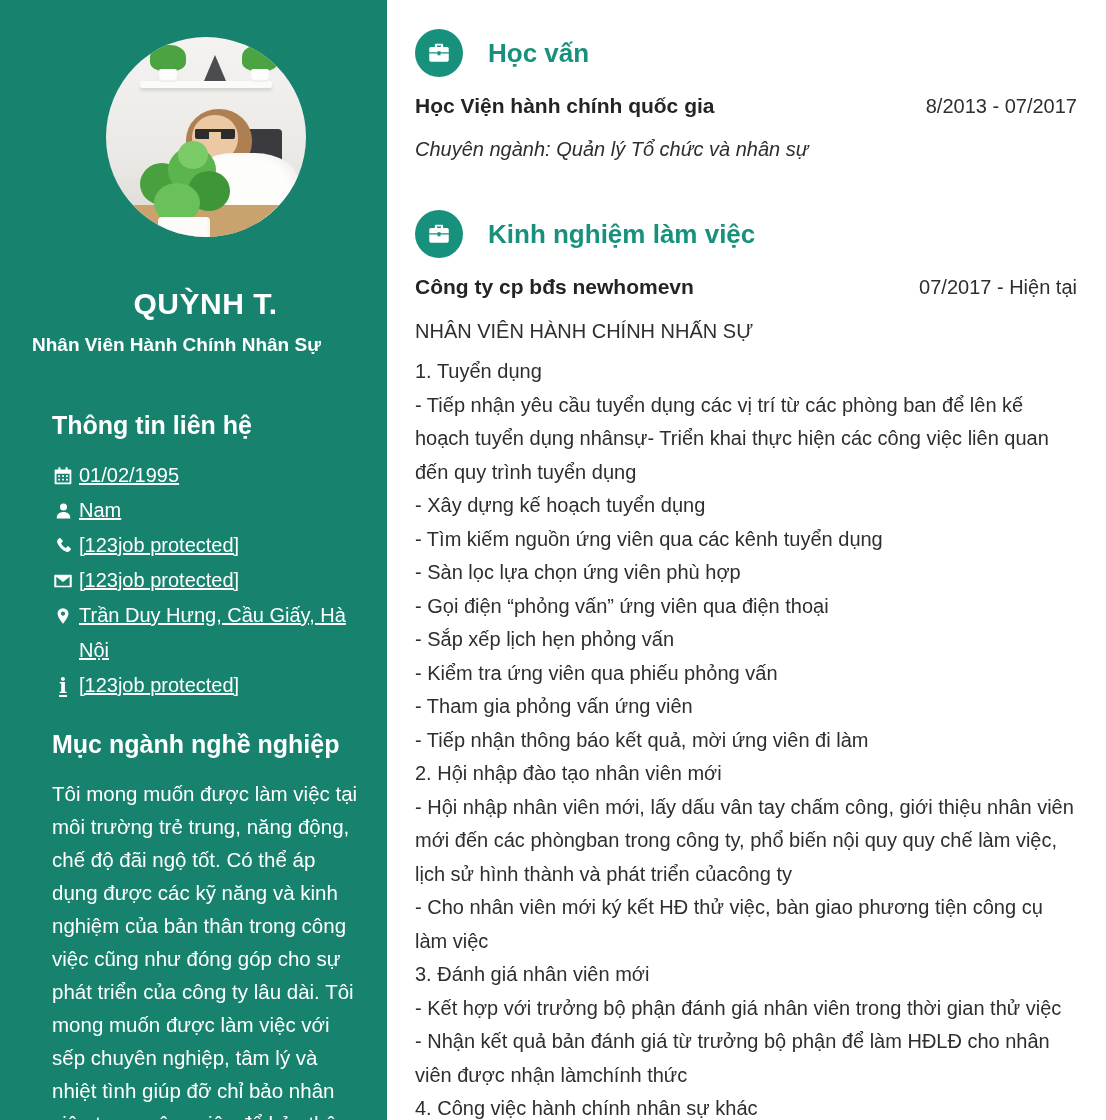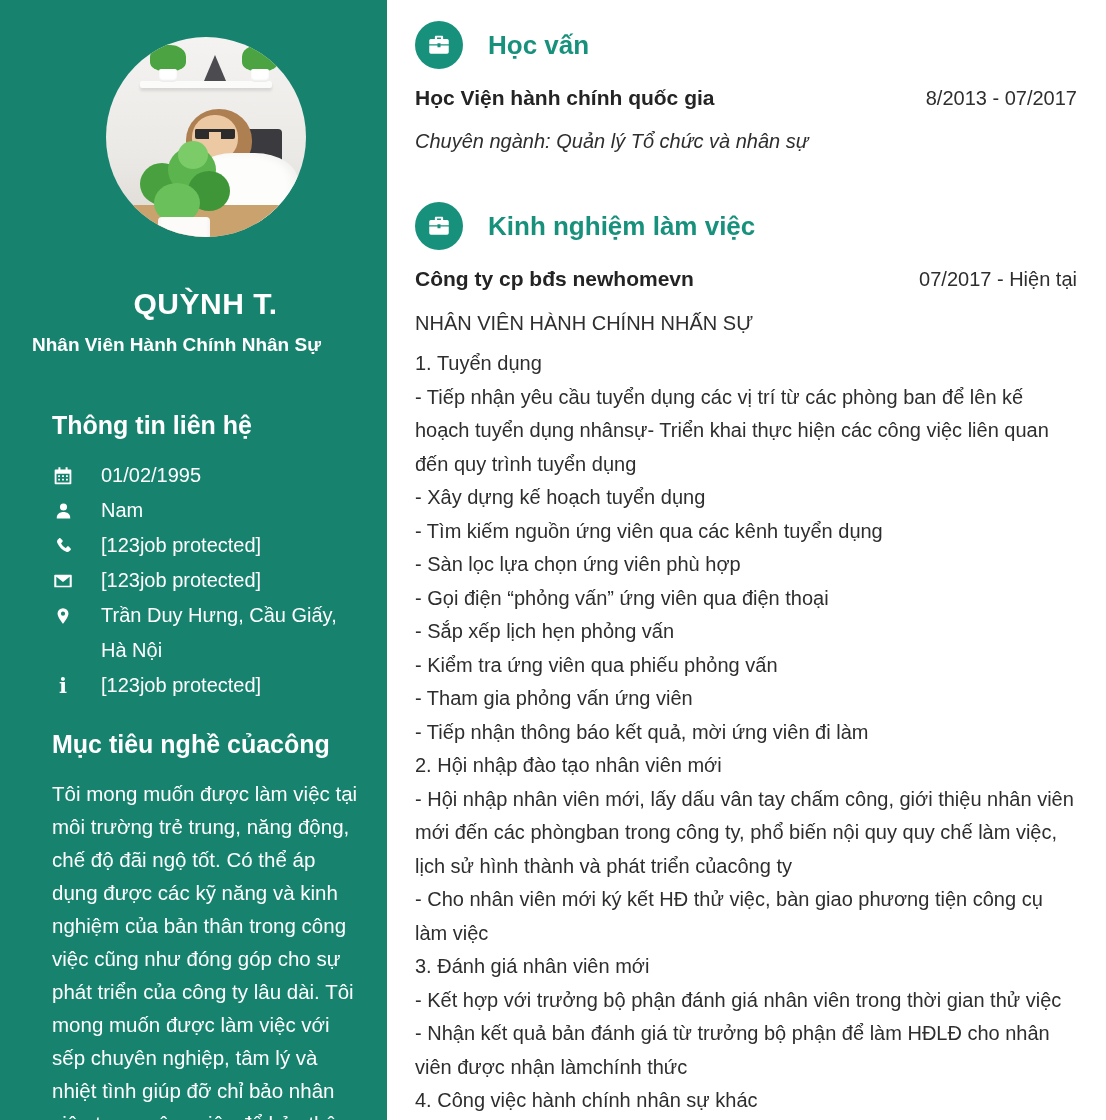--- a/index.html
+++ b/index.html
@@ -62,7 +62,7 @@
   .objective-text{margin:17px 26px 0 28px;font-size:20.5px;line-height:33px;}
 
   
-  .main{flex:1;padding:21px 29px 16px 28px;}
+  .main{flex:1;padding:21px 29px 16px 28px;margin-top:8px;}
   .sec-header{display:flex;align-items:center;gap:25px;}
   .sec-icon{width:48px;height:48px;border-radius:50%;background:var(--accent);display:flex;align-items:center;justify-content:center;flex:0 0 48px;}
   .sec-title{font-size:26px;font-weight:bold;color:var(--accent);}

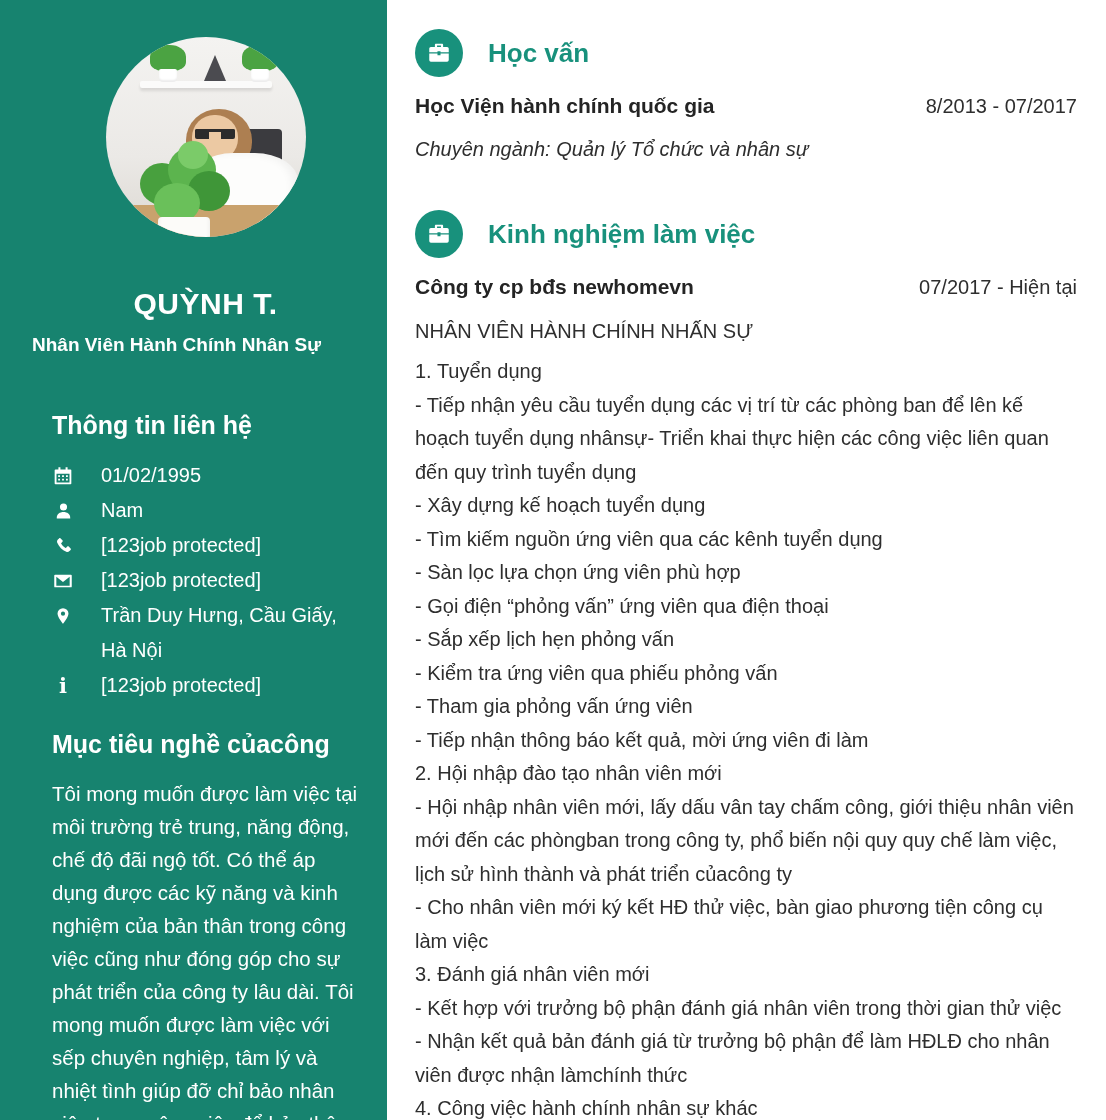--- a/index.html
+++ b/index.html
@@ -55,7 +55,7 @@
   #contact-heading{margin-top:54px;}
   #objective-heading{margin-top:26px;}
   .contact{list-style:none;margin:17px 24px 0 28px;padding:0;font-size:20px;}
-  .contact li{display:flex;gap:27px;line-height:35px;}
+  .contact li{display:flex;gap:5px;line-height:35px;text-decoration:underline;}
   .cicon{flex:0 0 22px;width:22px;height:35px;display:flex;align-items:center;justify-content:center;}
   .cicon svg{display:block;}
   .info-i{font-weight:bold;font-size:21px;font-family:"DejaVu Serif","Liberation Serif",serif;}

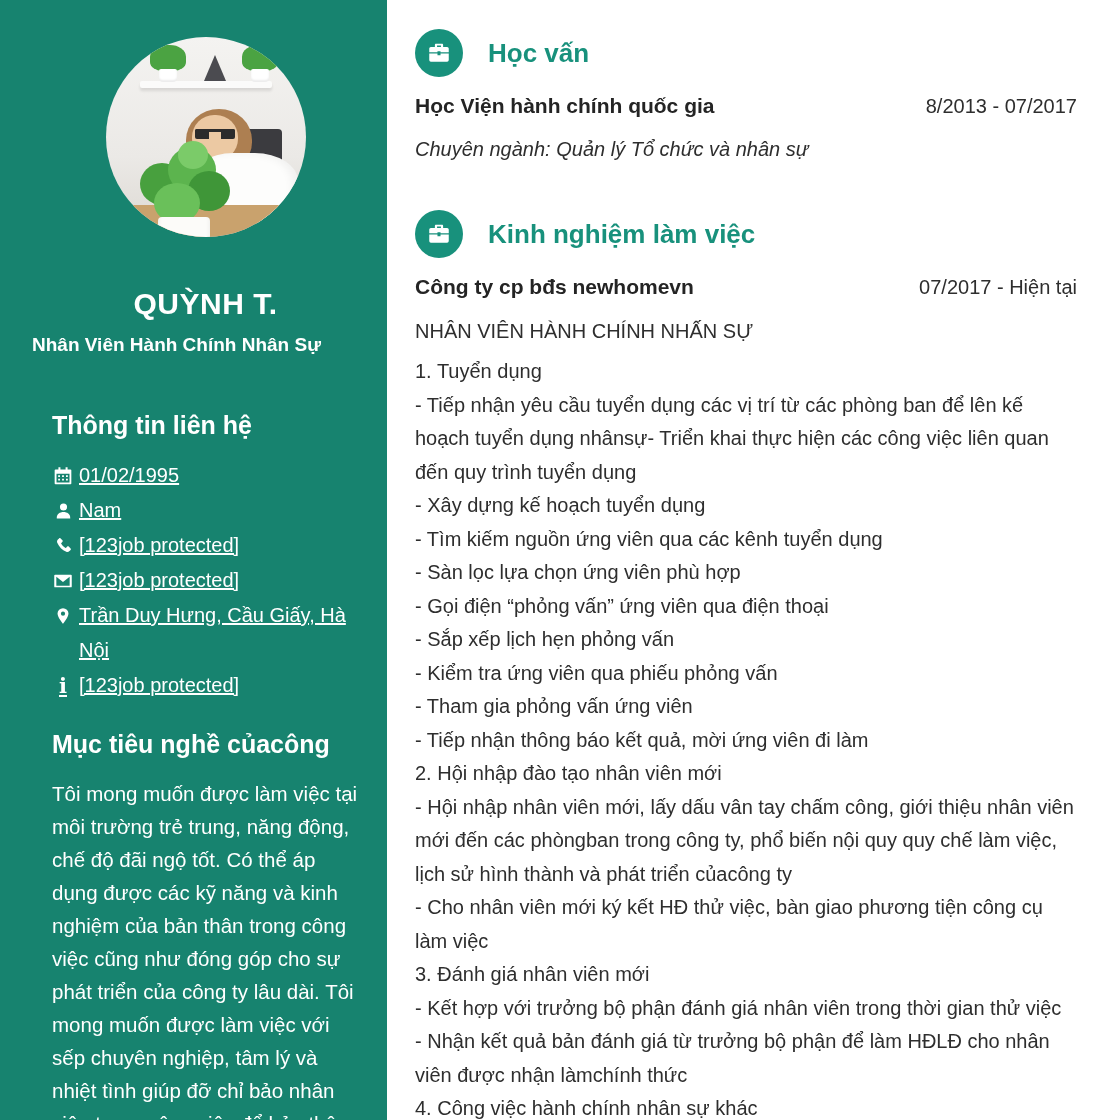--- a/index.html
+++ b/index.html
@@ -160,7 +160,7 @@
       </li>
     </ul>
 
-    <h3 class="side-heading" id="objective-heading">Mục tiêu nghề củacông</h3>
+    <h3 class="side-heading" id="objective-heading">Mục ngành nghề nghiệp</h3>
     <p class="objective-text">Tôi mong muốn được làm việc tại môi trường trẻ trung, năng động, chế độ đãi ngộ tốt. Có thể áp dụng được các kỹ năng và kinh nghiệm của bản thân trong công việc cũng như đóng góp cho sự phát triển của công ty lâu dài. Tôi mong muốn được làm việc với sếp chuyên nghiệp, tâm lý và nhiệt tình giúp đỡ chỉ bảo nhân viên trong công việc để bản thân có thể hoàn thiện và</p>
   </aside>
 

